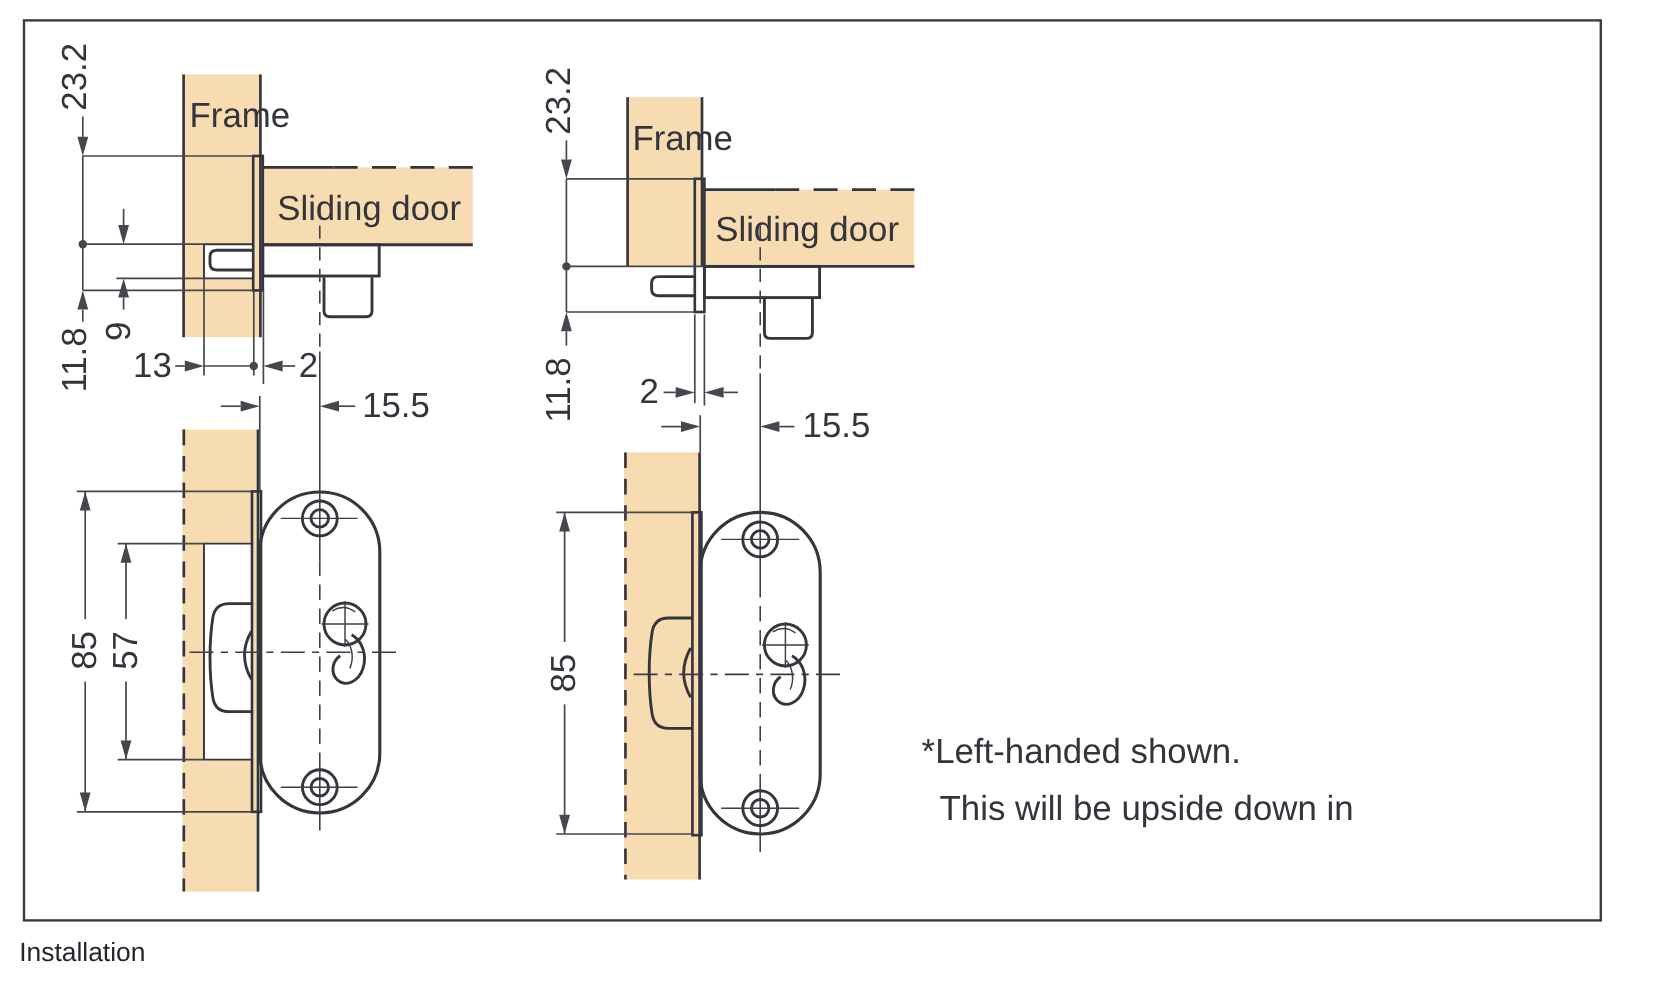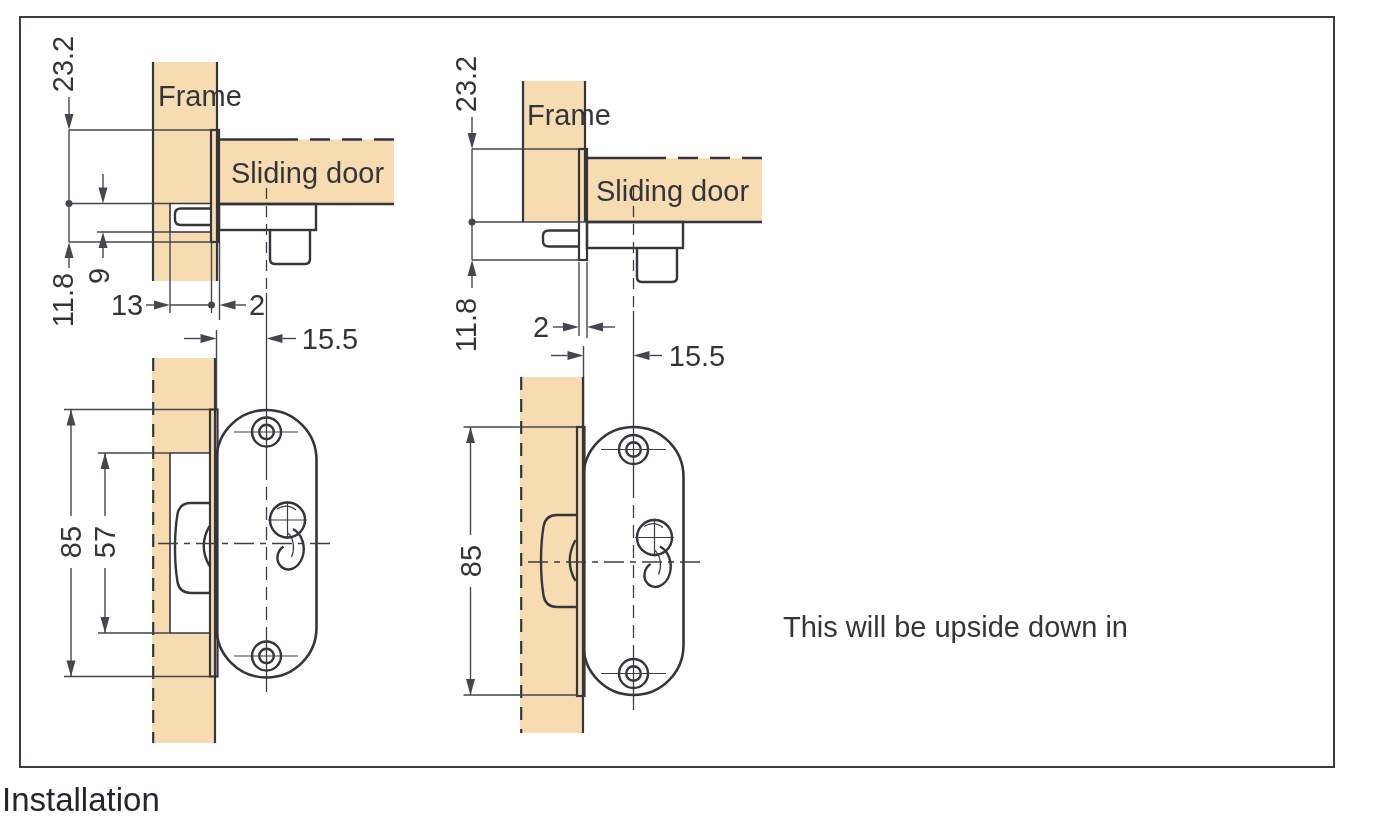--- a/index.html
+++ b/index.html
@@ -253,6 +253,7 @@
   </svg>
 
   <div class="note">
+    <div><span>*</span><span>Left-handed shown.</span></div>
     <div class="ind">This will be upside down in</div>
   </div>
 

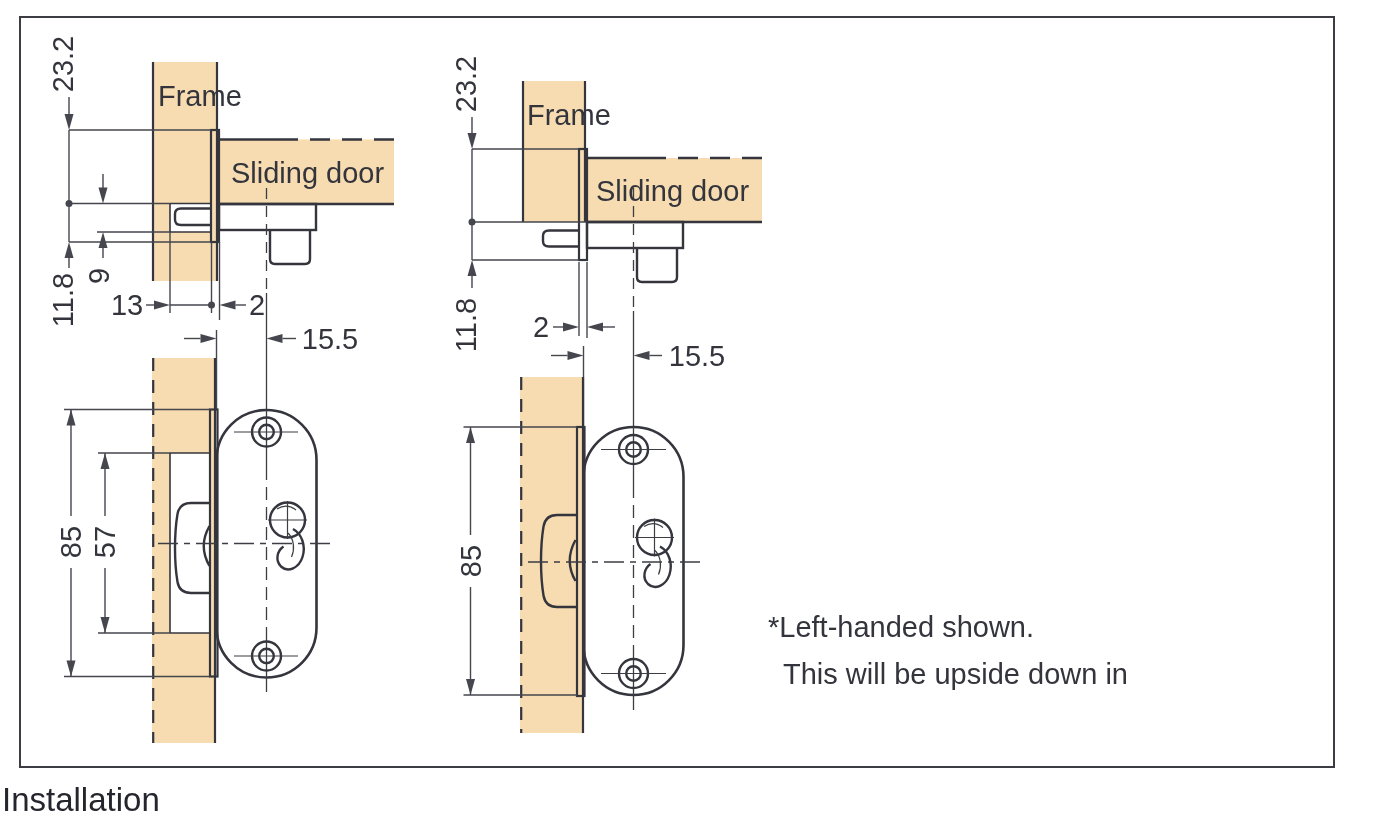--- a/index.html
+++ b/index.html
@@ -22,7 +22,7 @@
   text.lbl{font-family:"Liberation Sans",sans-serif;font-size:29px;fill:#33343c;}
   .note{position:absolute;left:768px;top:604px;font-size:29px;line-height:47px;color:#33343c;}
   .note .ind{padding-left:15px;text-align:right;}
-  .caption{position:absolute;left:2px;top:781px;font-size:33px;color:#25252d;}
+  .caption{position:absolute;left:16px;top:781px;font-size:22px;color:#25252d;}
 </style>
 </head>
 <body>

